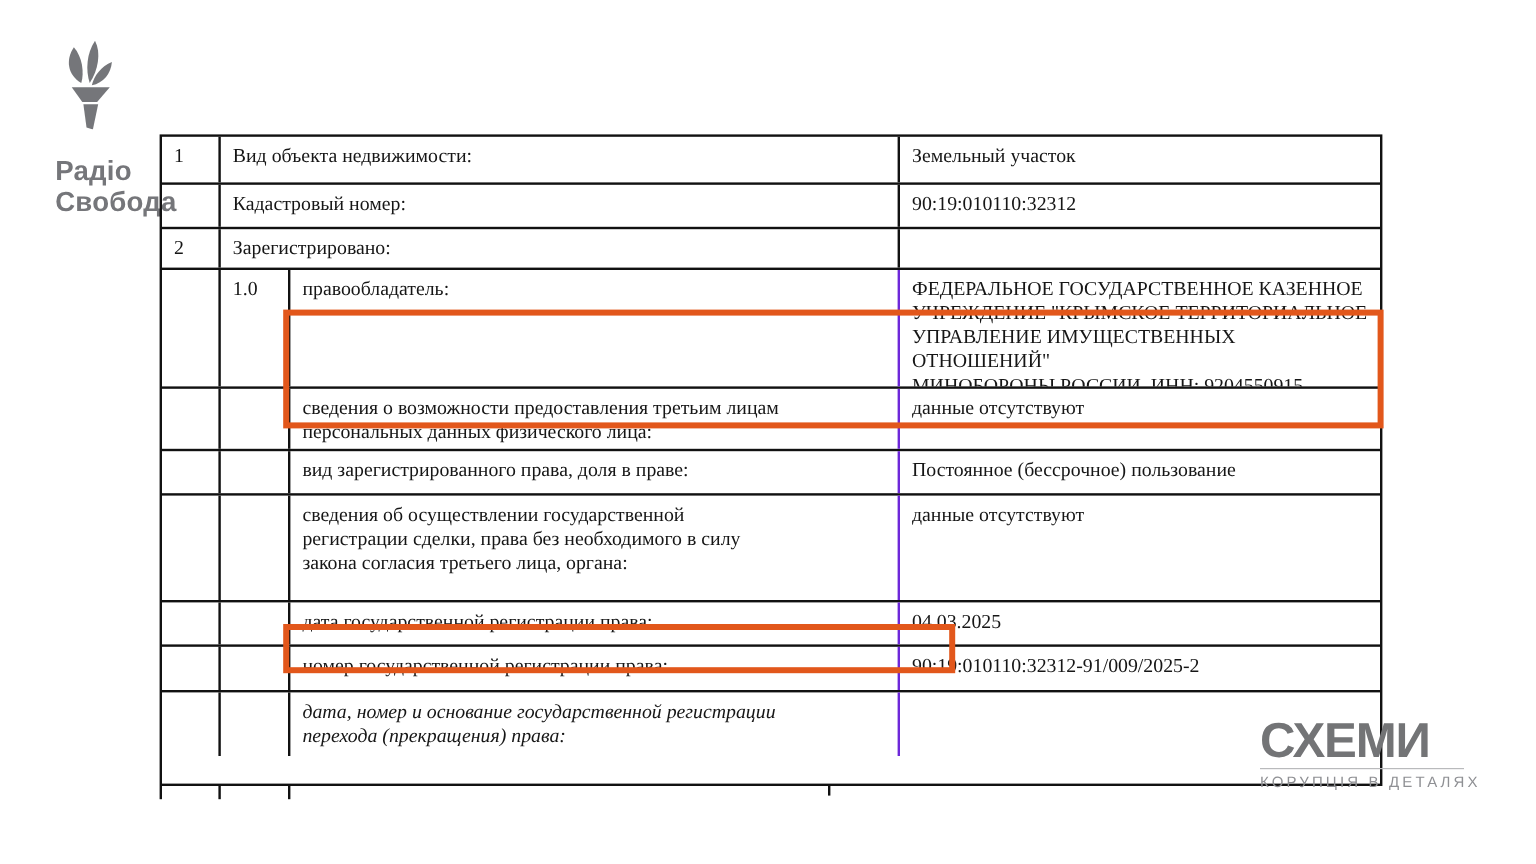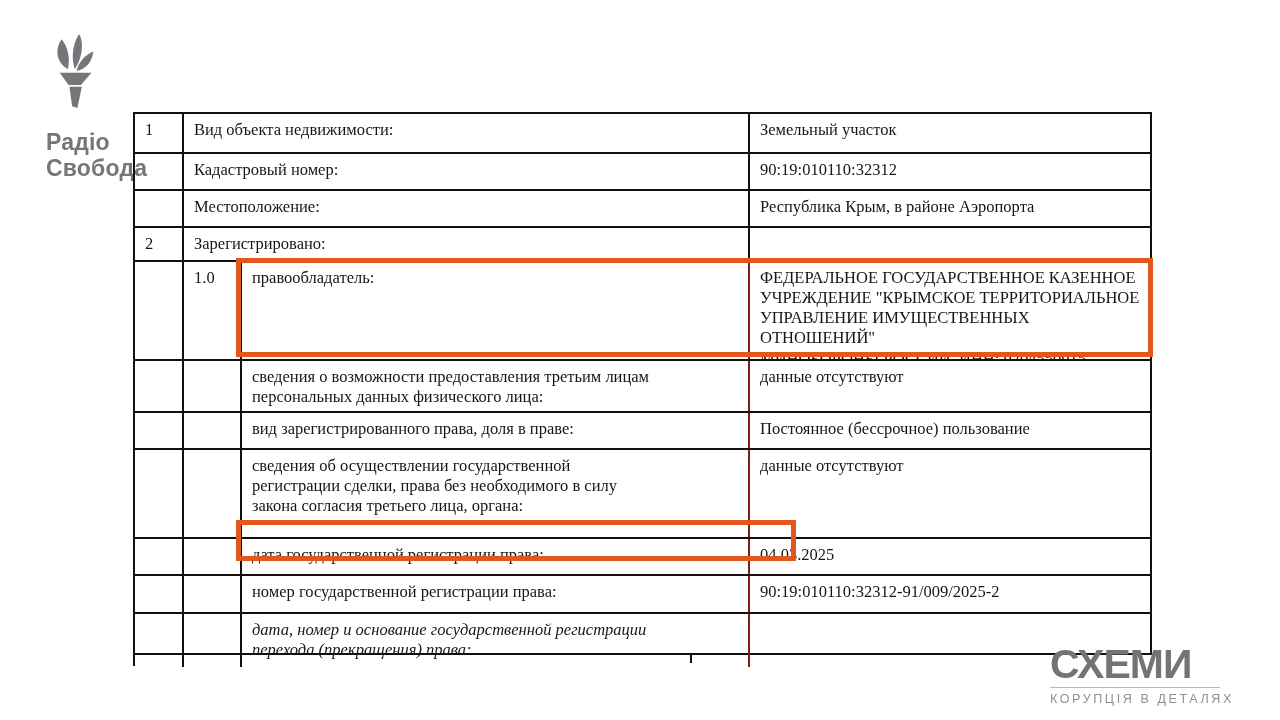--- a/index.html
+++ b/index.html
@@ -84,11 +84,6 @@
       <div class="cell c-val">90:19:010110:32312</div>
     </div>
 
-    <div class="trow r3">
-      <div class="cell c-num"></div>
-      <div class="cell c-lblA">Местоположение:</div>
-      <div class="cell c-val">Республика Крым, в районе Аэропорта</div>
-    </div>
 
     <div class="trow r4">
       <div class="cell c-num">2</div>

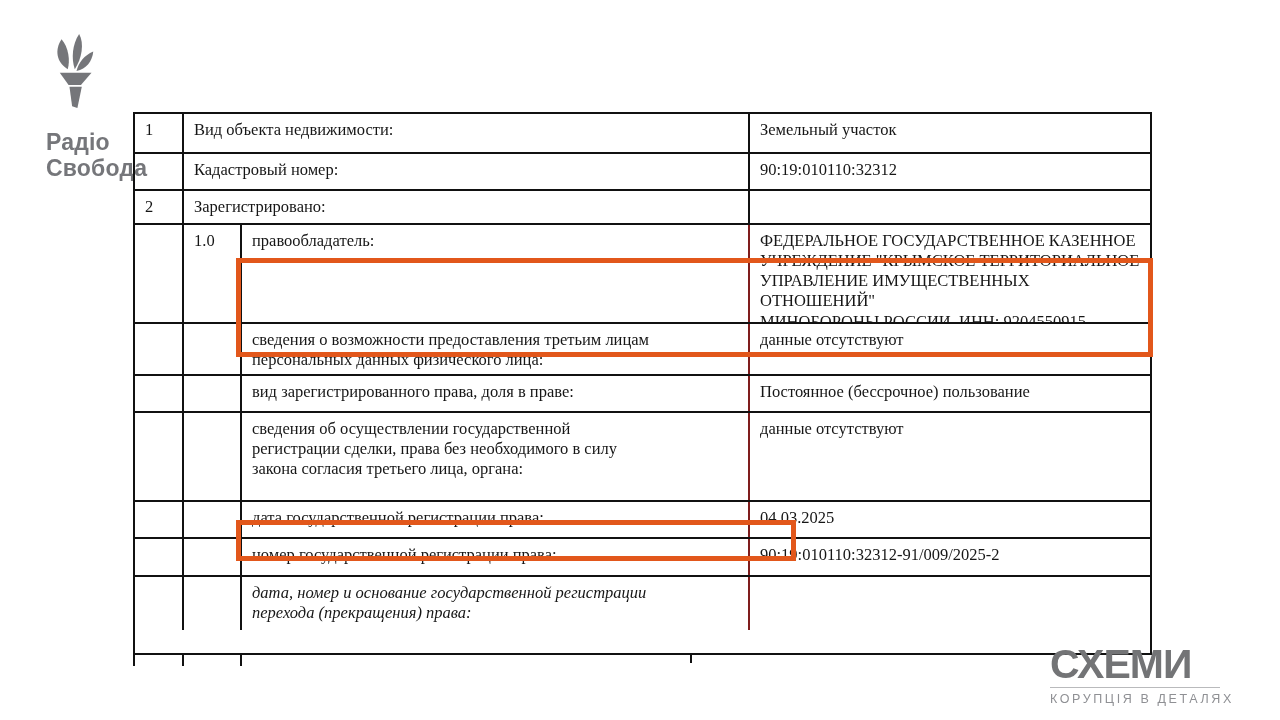--- a/index.html
+++ b/index.html
@@ -23,7 +23,7 @@
   .c-num  { width:49px;  border-right:2px solid #111; flex:none; }
   .c-sub  { width:58px;  border-right:2px solid #111; flex:none; }
   .c-lblA { width:566px; border-right:2px solid #111; flex:none; }
-  .c-lblB { width:508px; border-right:2px solid #7f1d1d; flex:none; }
+  .c-lblB { width:508px; border-right:2px solid #6d28d9; flex:none; }
   .c-val  { flex:1; }
 
   .r1 { height:40px; } .r2 { height:37px; } .r3 { height:37px; } .r4 { height:34px; }

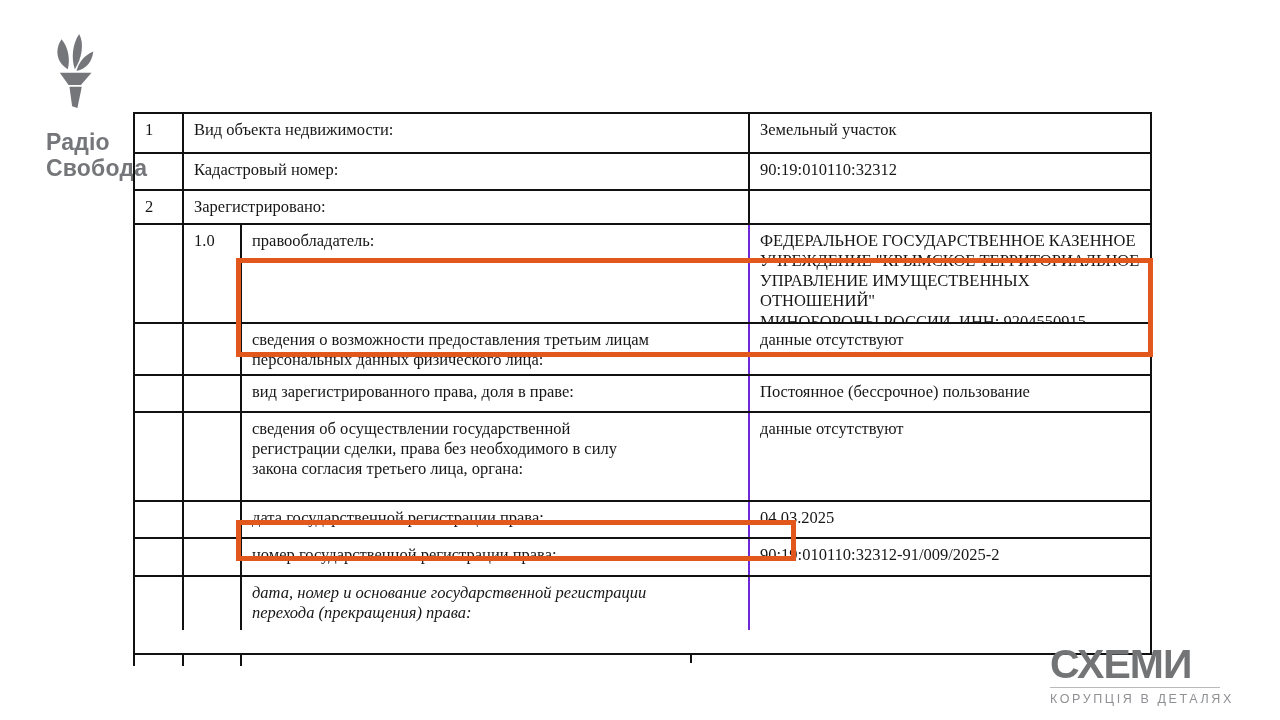--- a/index.html
+++ b/index.html
@@ -43,7 +43,7 @@
   .hl-date  { left:236px; top:520px; width:560px; height:41px; }
 
   
-  .schemes { position:absolute; left:1050px; top:644px; width:170px; text-align:left;
+  .schemes { position:absolute; left:1050px; top:597px; width:170px; text-align:left;
              font-family:"Liberation Sans", sans-serif; }
   .schemes-title { font-size:41px; font-weight:800; letter-spacing:-1px; color:#737476; line-height:1.0; }
   .schemes-sub { margin-top:2px; border-top:1px solid #b9babc; padding-top:4px;

